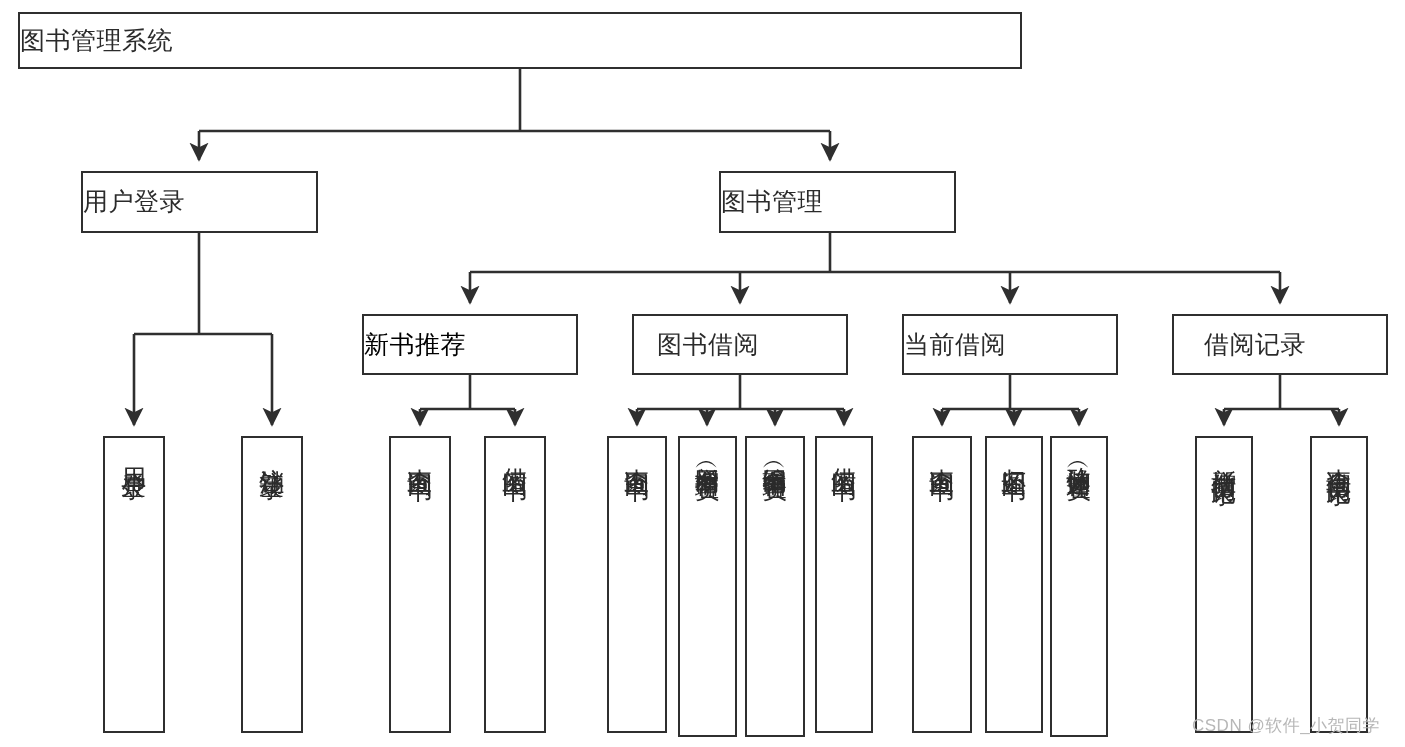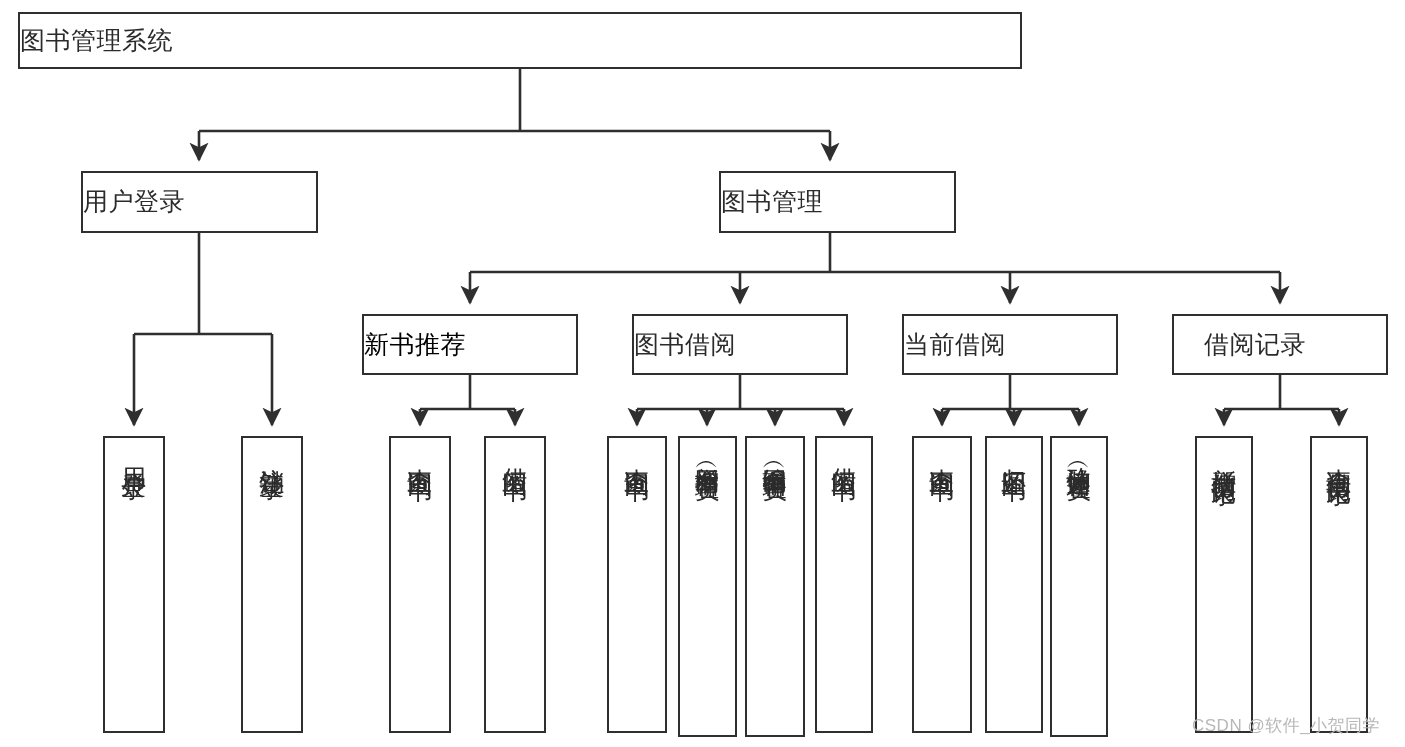--- a/index.html
+++ b/index.html
@@ -148,7 +148,7 @@
   <div class="node h" style="left: 362px; top: 314px; width: 216px; height: 61px; border-color: rgb(47, 47, 47);">
     <span class="label" style="color: #000000;">新书推荐</span>
   </div>
-  <div class="node h" style="left: 632px; top: 314px; width: 216px; height: 61px; border-color: rgb(47, 47, 47);">
+  <div class="node h" style="left: 632px; top: 314px; width: 216px; height: 61px; border-color: rgb(47, 47, 47); padding-left: 23px;">
     <span class="label" style="color: rgb(43, 43, 43);">图书借阅</span>
   </div>
   <div class="node h" style="left: 902px; top: 314px; width: 216px; height: 61px; border-color: rgb(47, 47, 47);">

